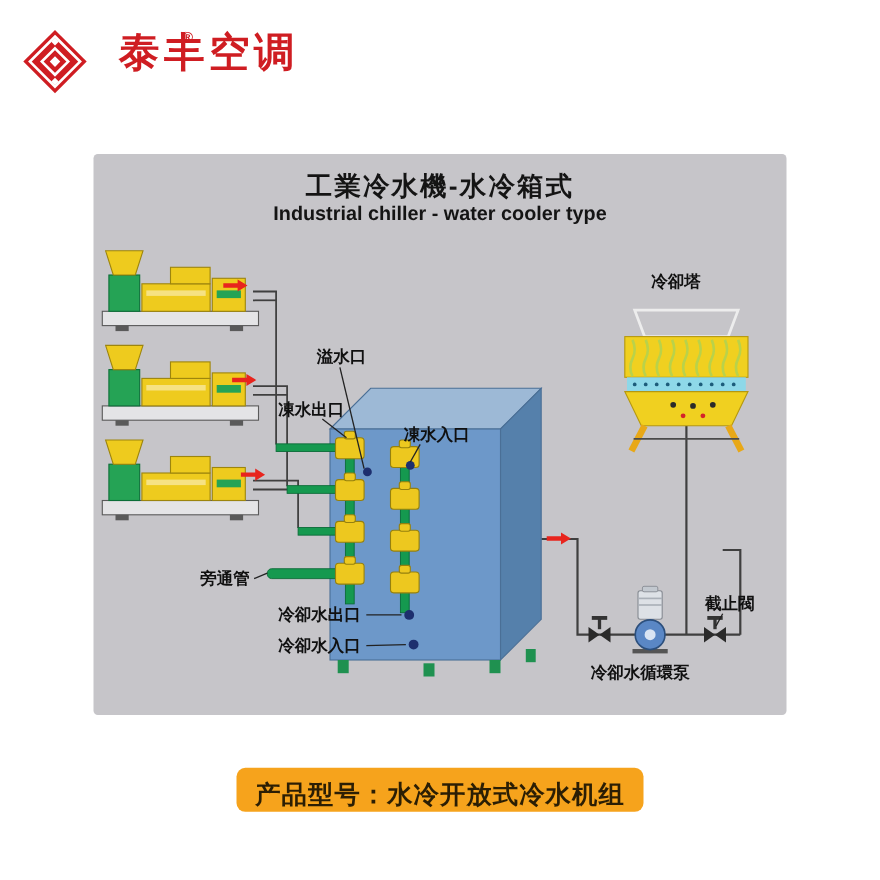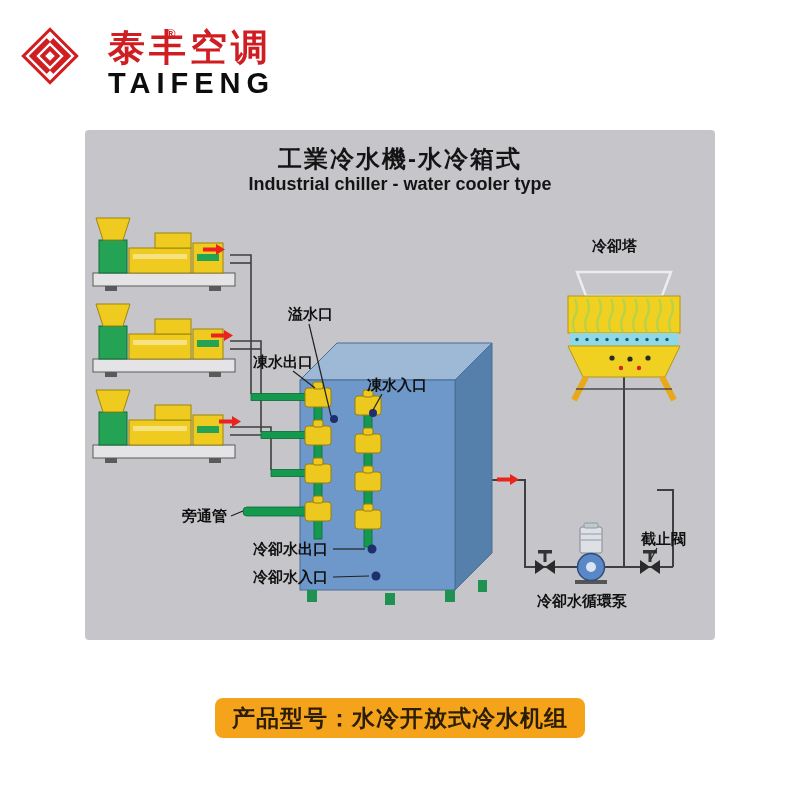--- a/index.html
+++ b/index.html
@@ -52,7 +52,6 @@
     </svg>
     <div class="brand-text">
       <div class="brand-cn">泰丰空调</div>
-      <div class="brand-en">TAIFENG</div>
       <span class="reg">®</span>
     </div>
   </header>

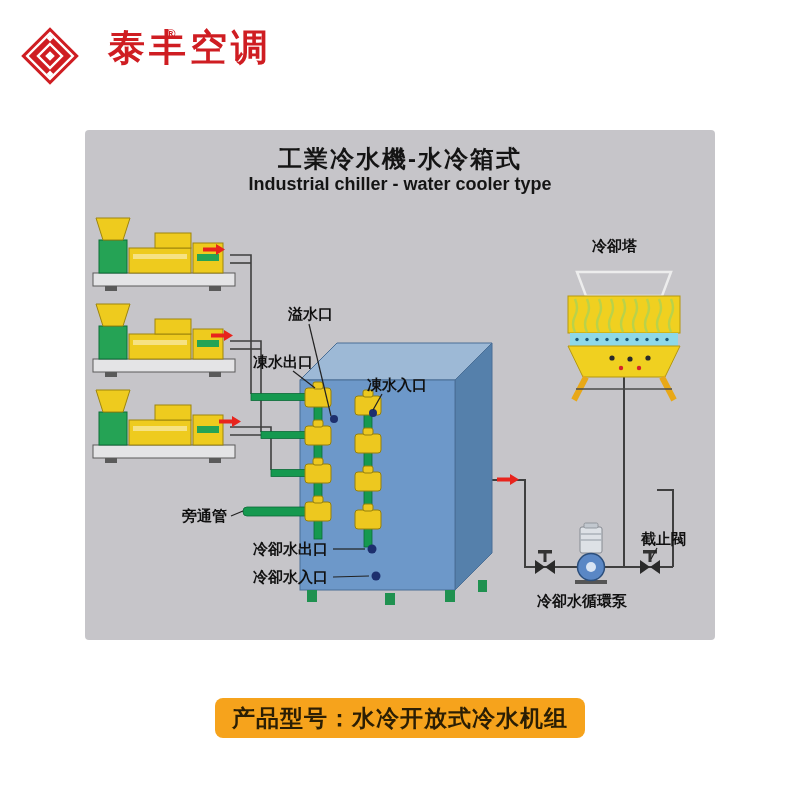--- a/index.html
+++ b/index.html
@@ -16,7 +16,7 @@
   .reg { position:absolute; left:58px; top:0px; font-size:13px; color:#cf1d22; font-weight:bold; }
 
   
-  .panel { position:absolute; left:85px; top:130px; width:630px; height:510px;
+  .panel { position:absolute; left:85px; top:140px; width:630px; height:510px;
            background:#c6c5c9; border-radius:4px; }
   .title-cn { position:absolute; top:13px; width:100%; text-align:center;
               font-size:24px; font-weight:bold; color:#141414; letter-spacing:2px; z-index:2; }

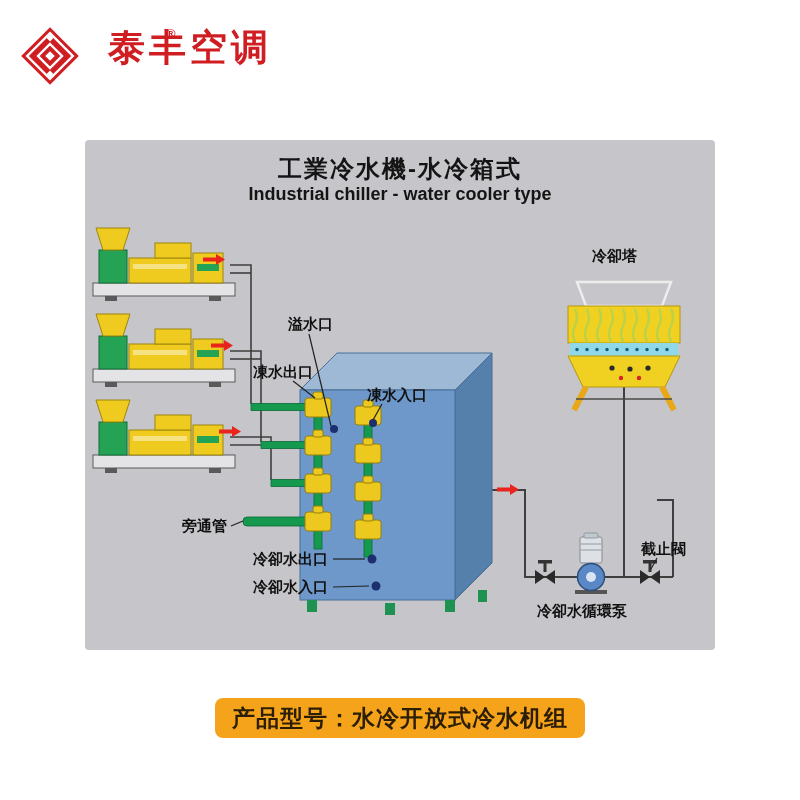--- a/index.html
+++ b/index.html
@@ -33,7 +33,7 @@
   
   .model-banner { position:absolute; left:215px; top:698px; width:370px; height:40px;
                   background:#f6a31c; border-radius:8px;
-                  display:flex; align-items:center; justify-content:center; }
+                  display:flex; align-items:flex-end; justify-content:center; }
   .model-banner span { font-size:23px; font-weight:bold; color:#2b1e04; letter-spacing:1px; }
 </style>
 </head>

